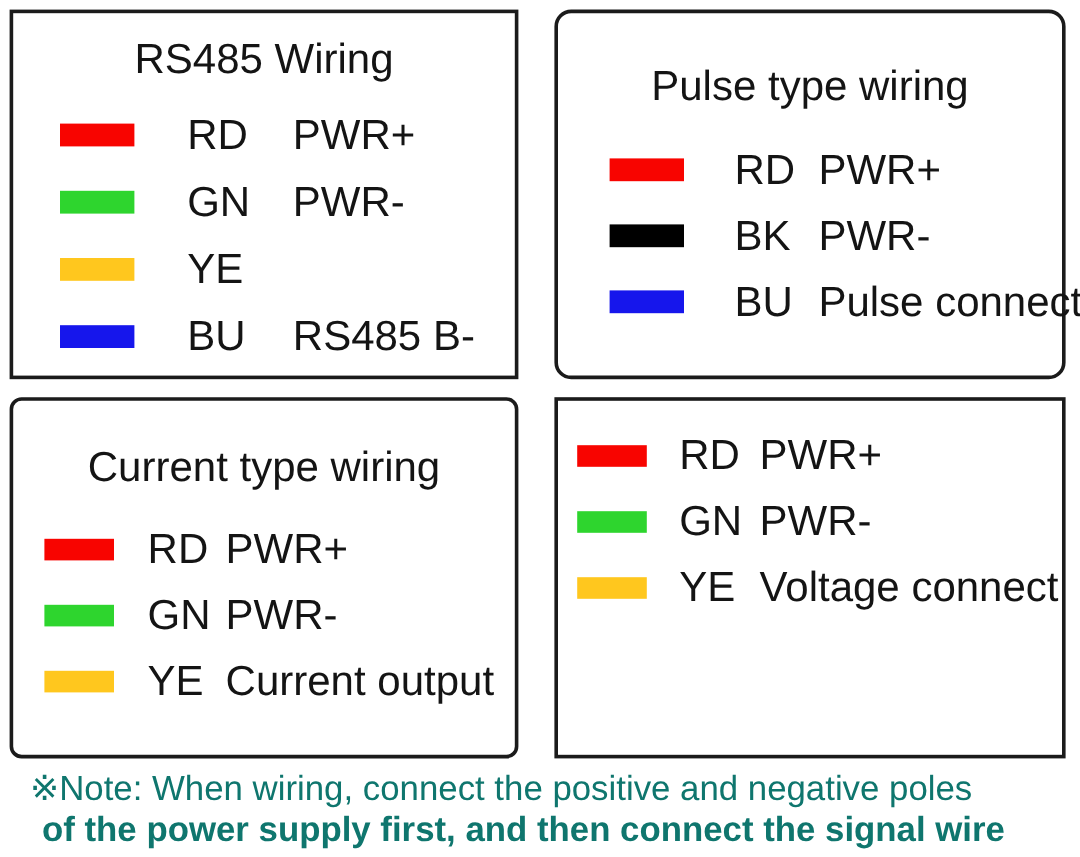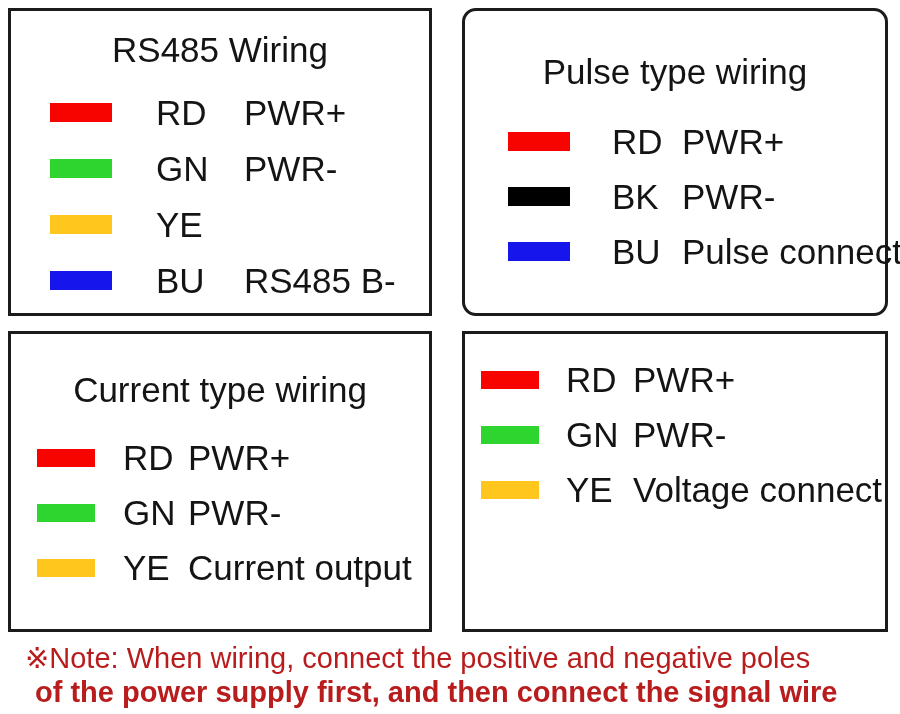--- a/index.html
+++ b/index.html
@@ -127,7 +127,7 @@
       </div>
     </section>
 
-    <section class="panel p3" style="border-color: rgb(27, 27, 27);">
+    <section class="panel p3" style="border-color: rgb(27, 27, 27); border-radius: 10px;">
       <h2 class="panel-title">Current type wiring</h2>
       <div class="rows">
         <div class="row">

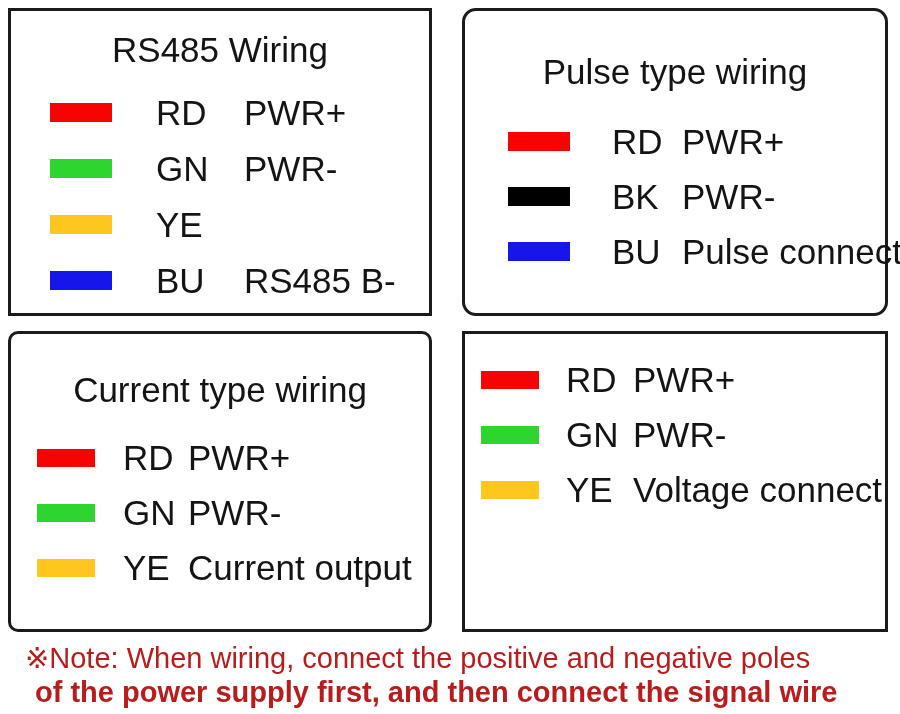--- a/index.html
+++ b/index.html
@@ -170,7 +170,7 @@
 
   </div>
 
-  <p class="note" style="color: #b91c1c;">
+  <p class="note" style="color: #0f766e;">
     <span class="line1">※Note: When wiring, connect the positive and negative poles</span><br>
     <span class="line2">of the power supply first, and then connect the signal wire</span>
   </p>

